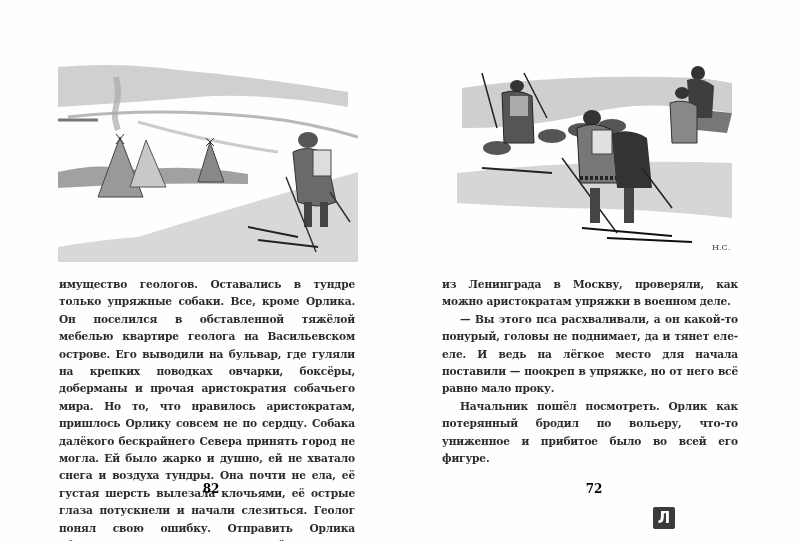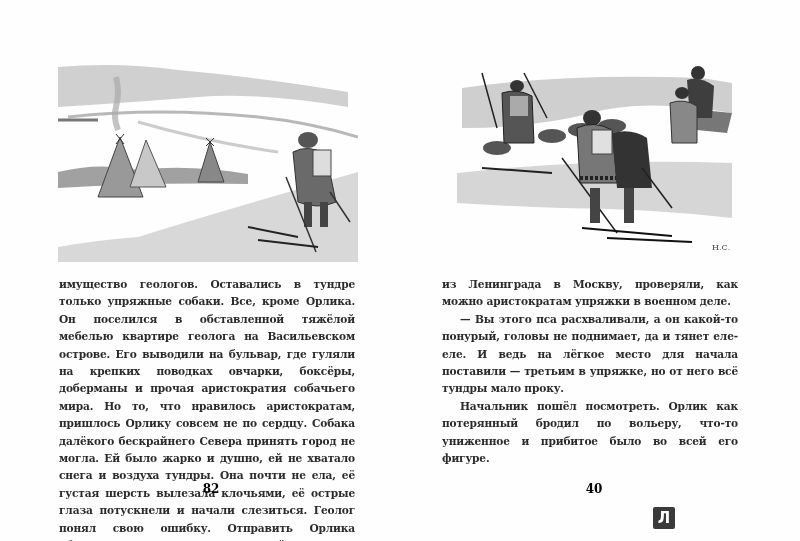--- a/index.html
+++ b/index.html
@@ -151,7 +151,7 @@
 
   <div class="text-block">
     <span class="para">из Ленинграда в Москву, проверяли, как можно аристократам упряжки в военном деле.</span>
-    <span class="para indent">— Вы этого пса расхваливали, а он какой-то понурый, головы не поднимает, да и тянет еле-еле. И ведь на лёгкое место для начала поставили — третьим в упряжке, но от него всё тундры мало проку.</span>
+    <span class="para indent">— Вы этого пса расхваливали, а он какой-то понурый, головы не поднимает, да и тянет еле-еле. И ведь на лёгкое место для начала поставили — поокреп в упряжке, но от него всё равно мало проку.</span>
     <span class="para indent">Начальник пошёл посмотреть. Орлик как потерянный бродил по вольеру, что-то униженное и прибитое было во всей его фигуре.</span>
 
   </div>

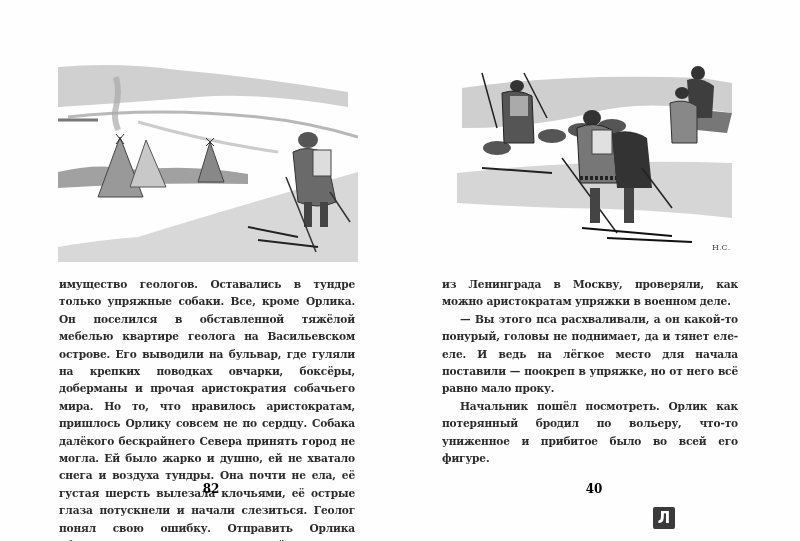--- a/index.html
+++ b/index.html
@@ -156,7 +156,7 @@
 
   </div>
 
-  <div class="page-number">40</div>
+  <div class="page-number">72</div>
 </div>
 
 <div class="badge">Л</div>

